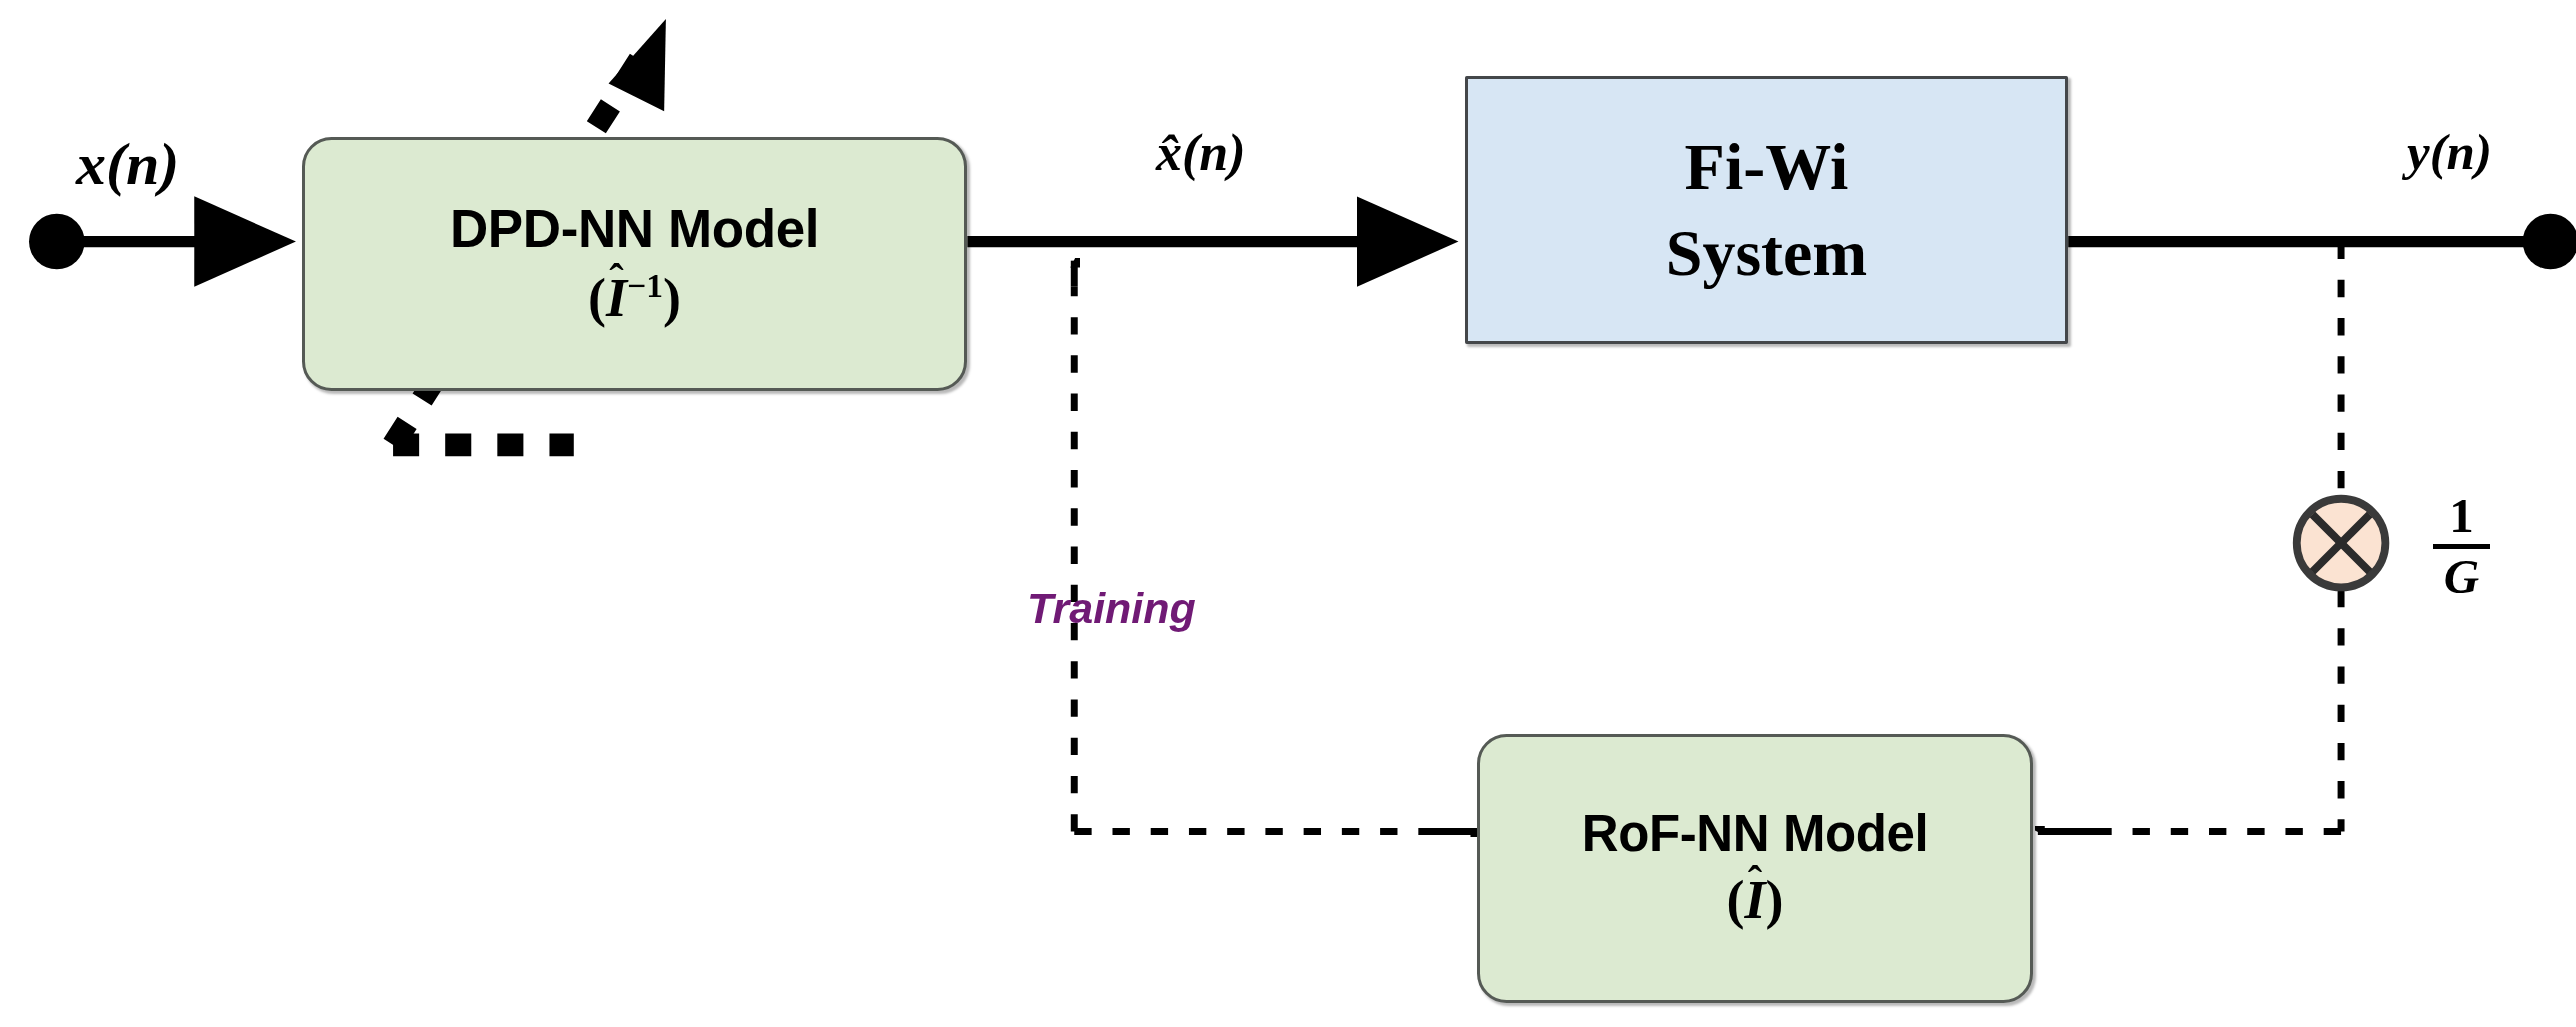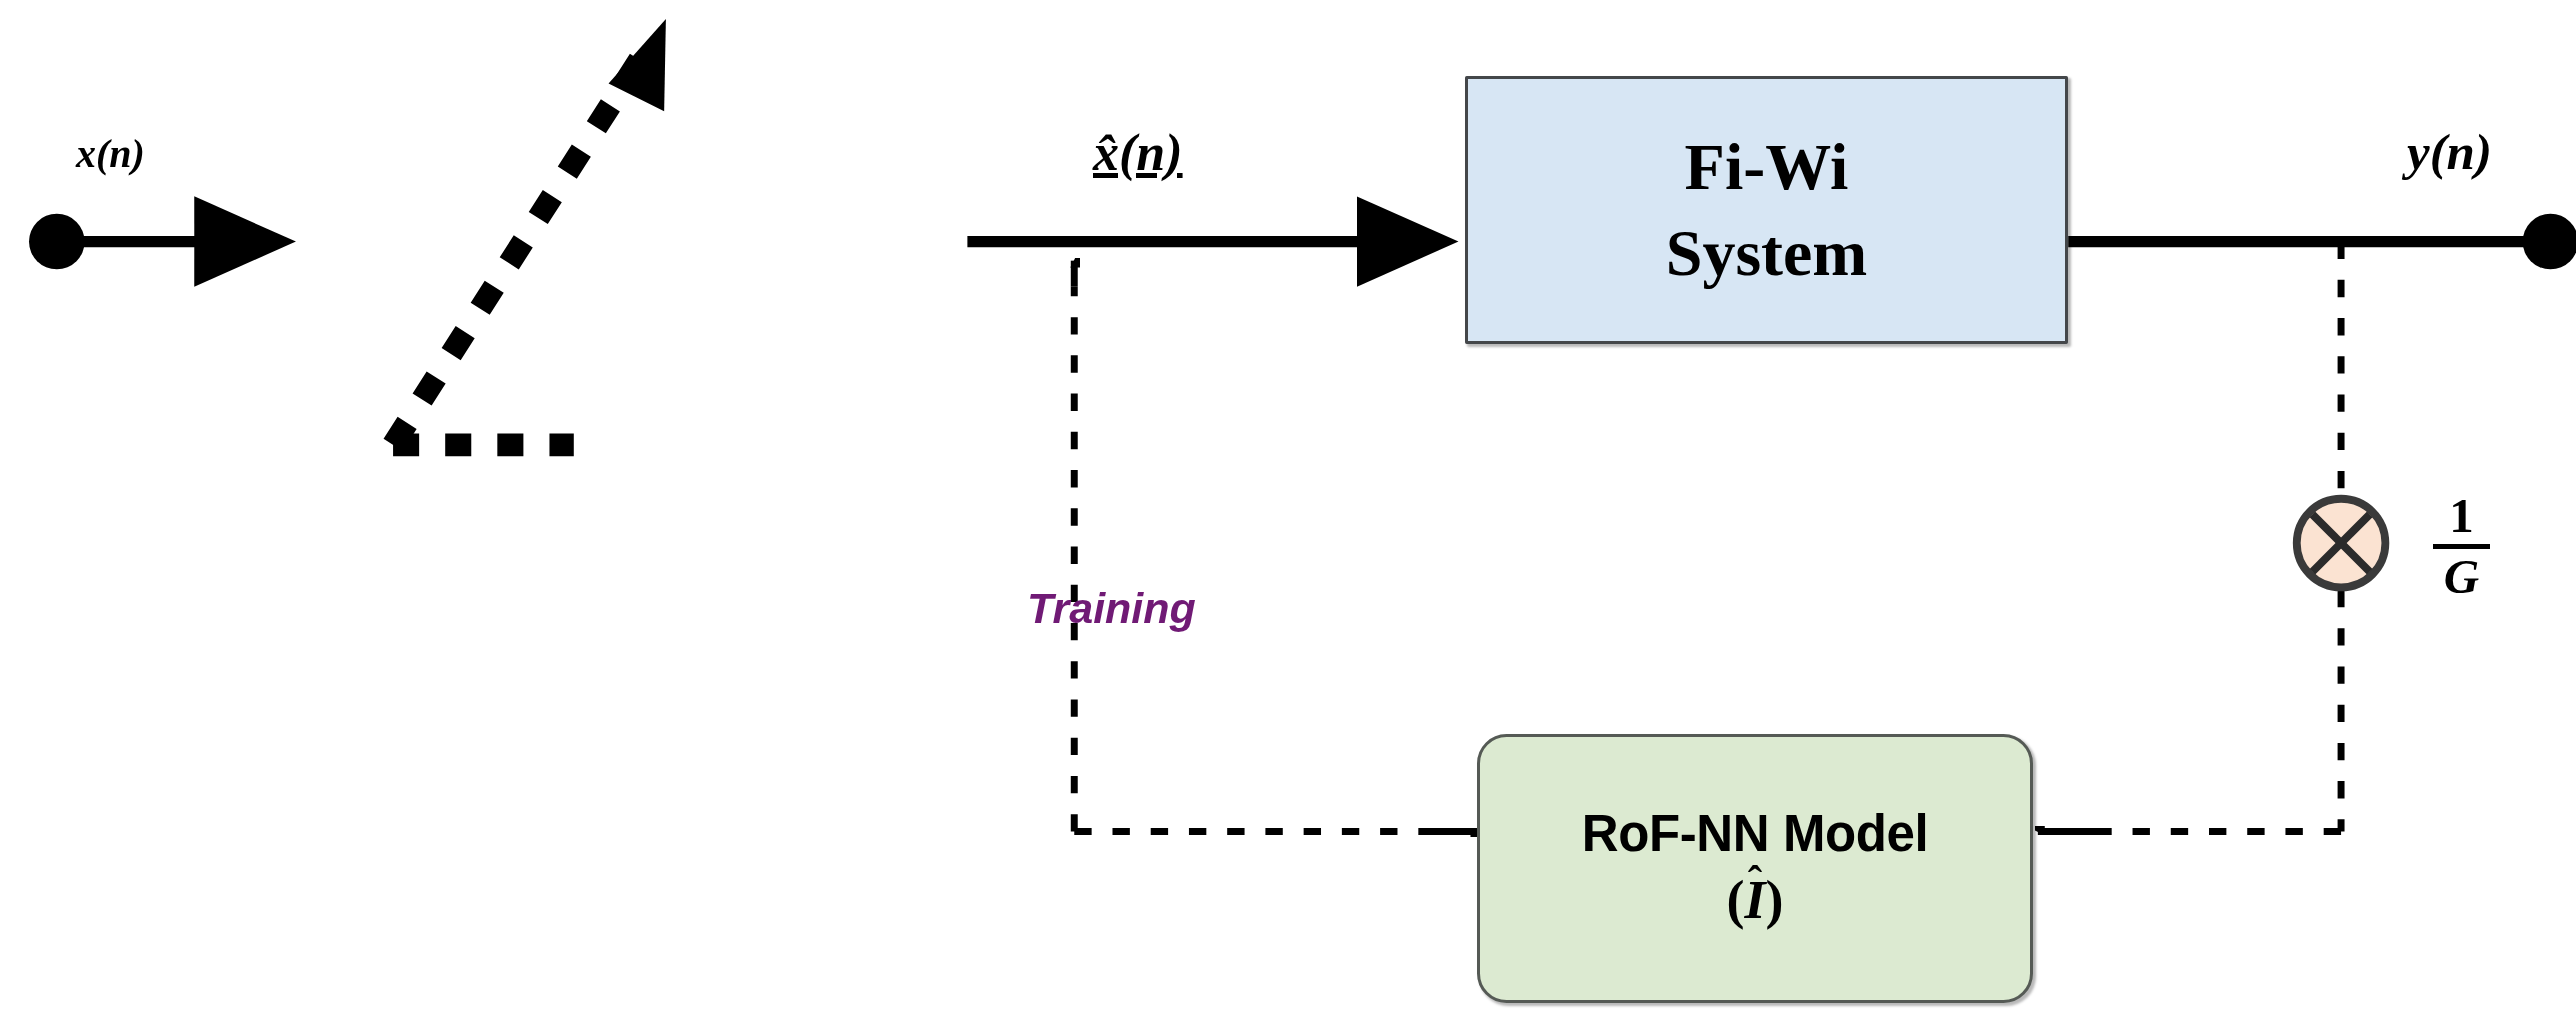--- a/index.html
+++ b/index.html
@@ -75,7 +75,7 @@
     font-weight:bold;font-style:italic;
     color:#000;white-space:nowrap;
   }
-  #lbl-x{left:76px;top:130px;font-size:40px;}
+  #lbl-x{left:76px;top:130px;font-size:60px;}
   #lbl-xhat{left:1093px;top:123px;font-size:52px;text-decoration:underline;}
   #lbl-y{left:2407px;top:123px;font-size:51px;}
 

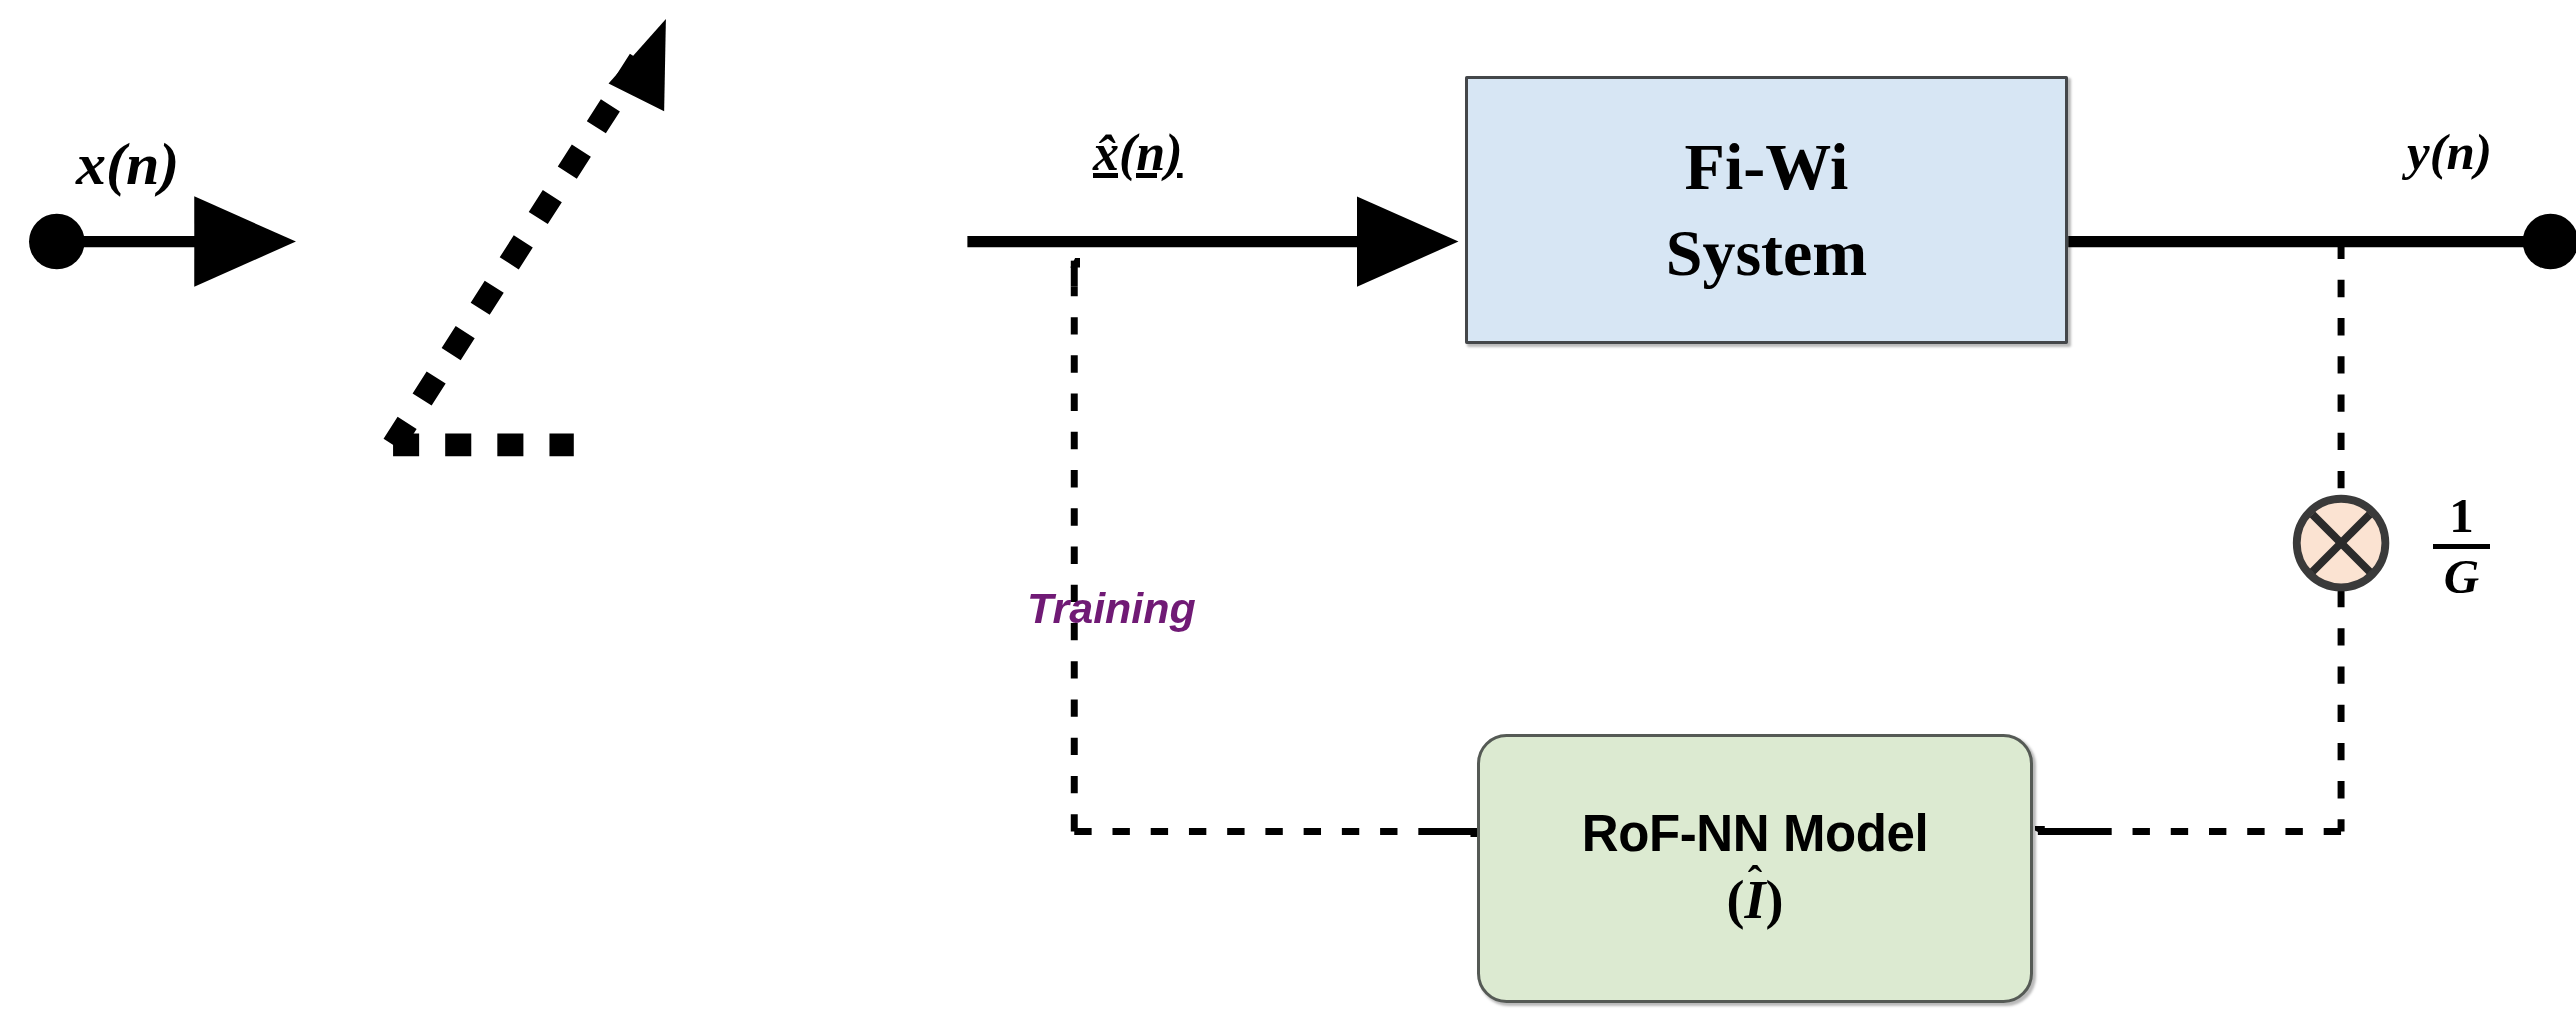--- a/index.html
+++ b/index.html
@@ -76,7 +76,7 @@
     color:#000;white-space:nowrap;
   }
   #lbl-x{left:76px;top:130px;font-size:60px;}
-  #lbl-xhat{left:1093px;top:123px;font-size:52px;text-decoration:underline;}
+  #lbl-xhat{left:1156px;top:123px;font-size:52px;}
   #lbl-y{left:2407px;top:123px;font-size:51px;}
 
   #lbl-training{

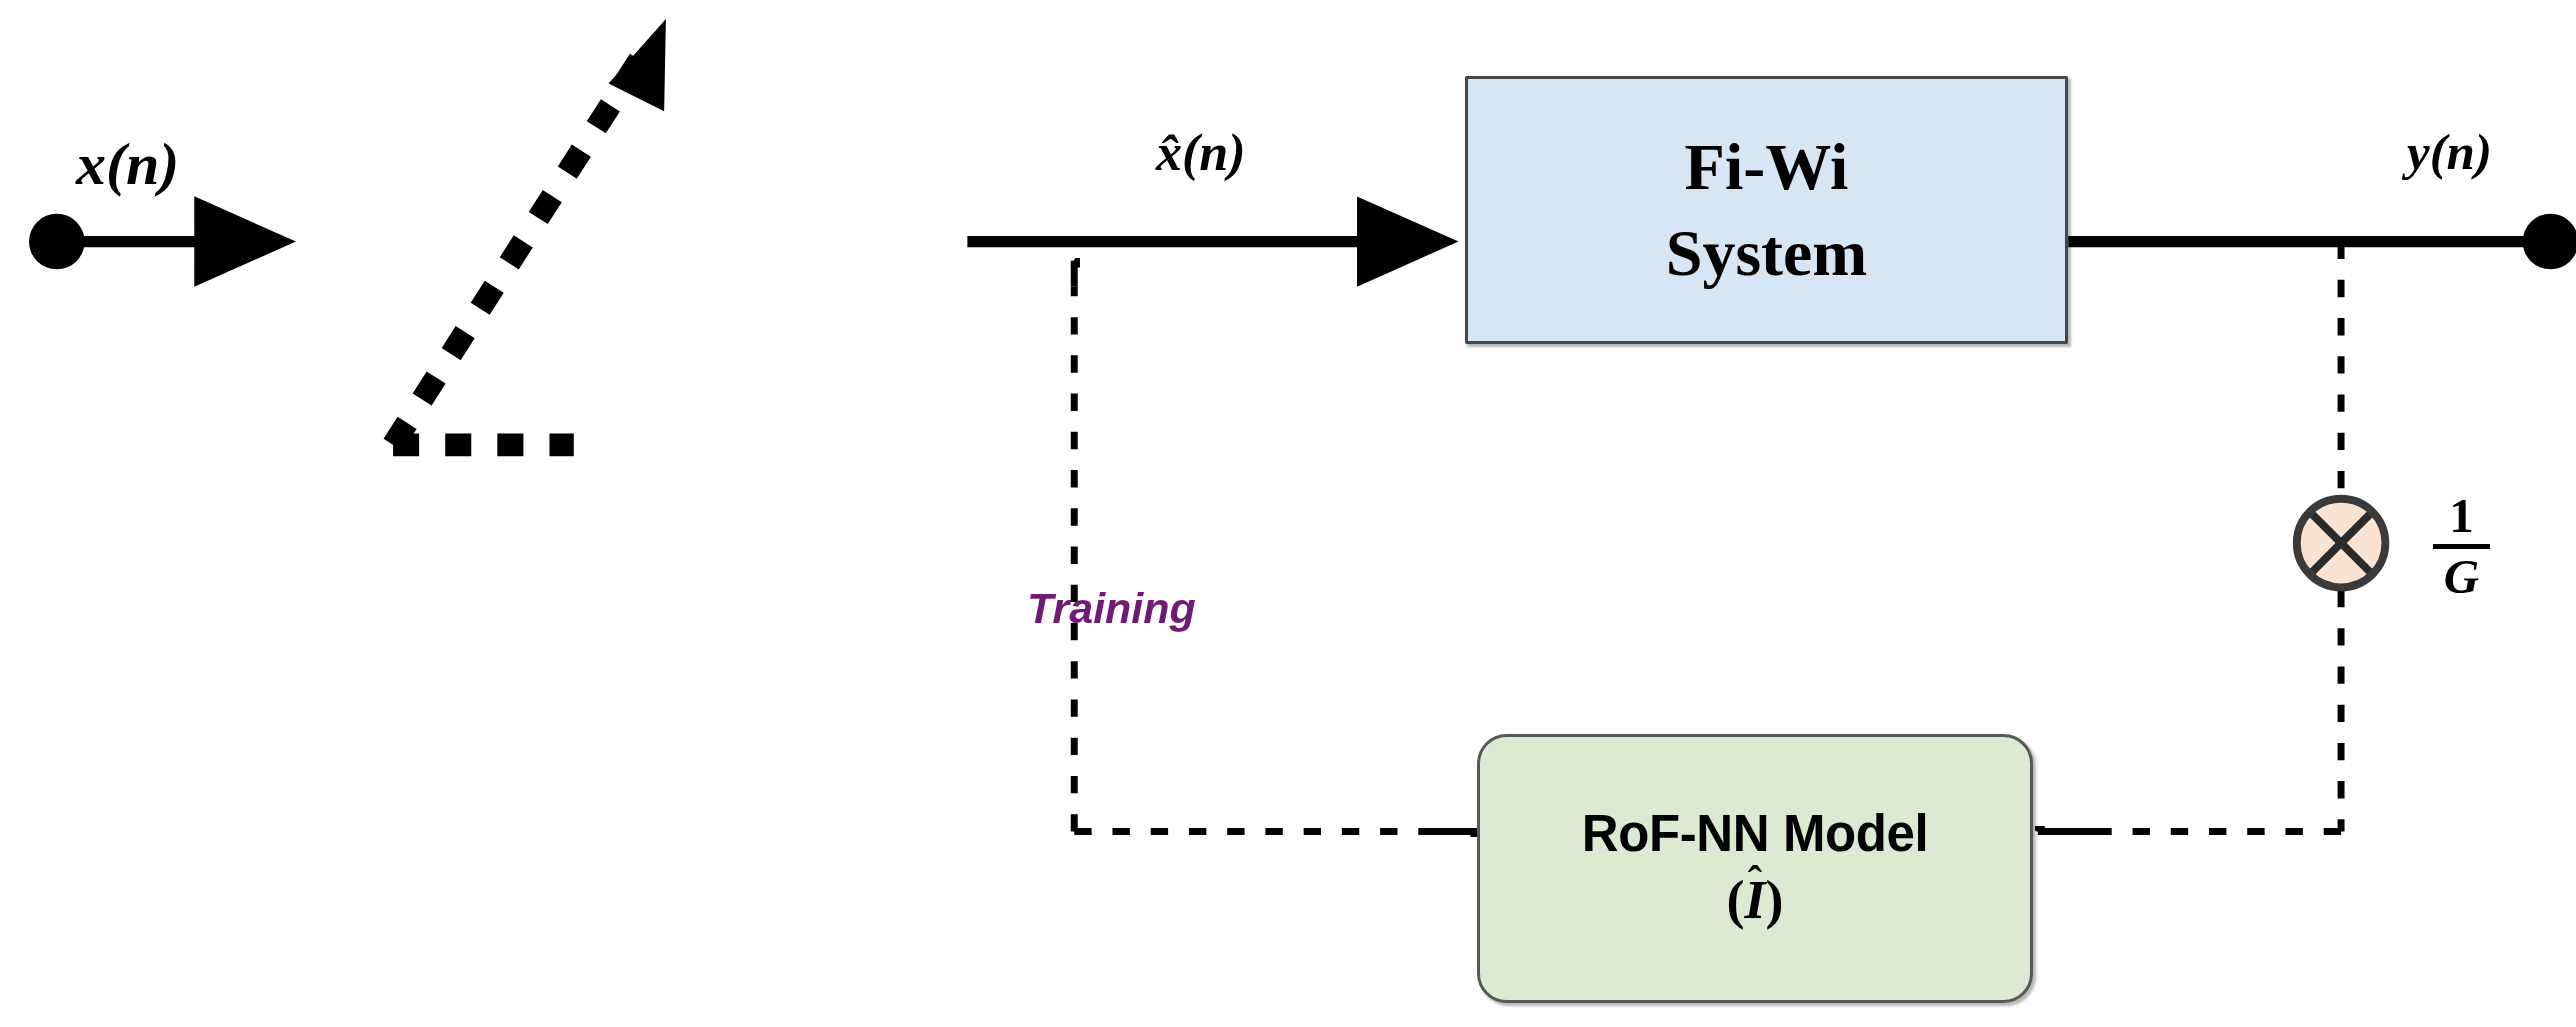--- a/index.html
+++ b/index.html
@@ -153,6 +153,12 @@
     </g>
   </svg>
 
+  <div class="box box-green" id="dpd-box">
+    <div class="box-title">DPD-NN Model</div>
+    <div class="box-sub">
+      <span class="paren">(</span><span class="hatch"><span class="hat">̂</span><span>I</span></span><span class="sup">−1</span><span class="paren">)</span>
+    </div>
+  </div>
 
   <div class="box box-blue" id="fiwi-box">
     <div class="fiwi-line">Fi-Wi</div>

